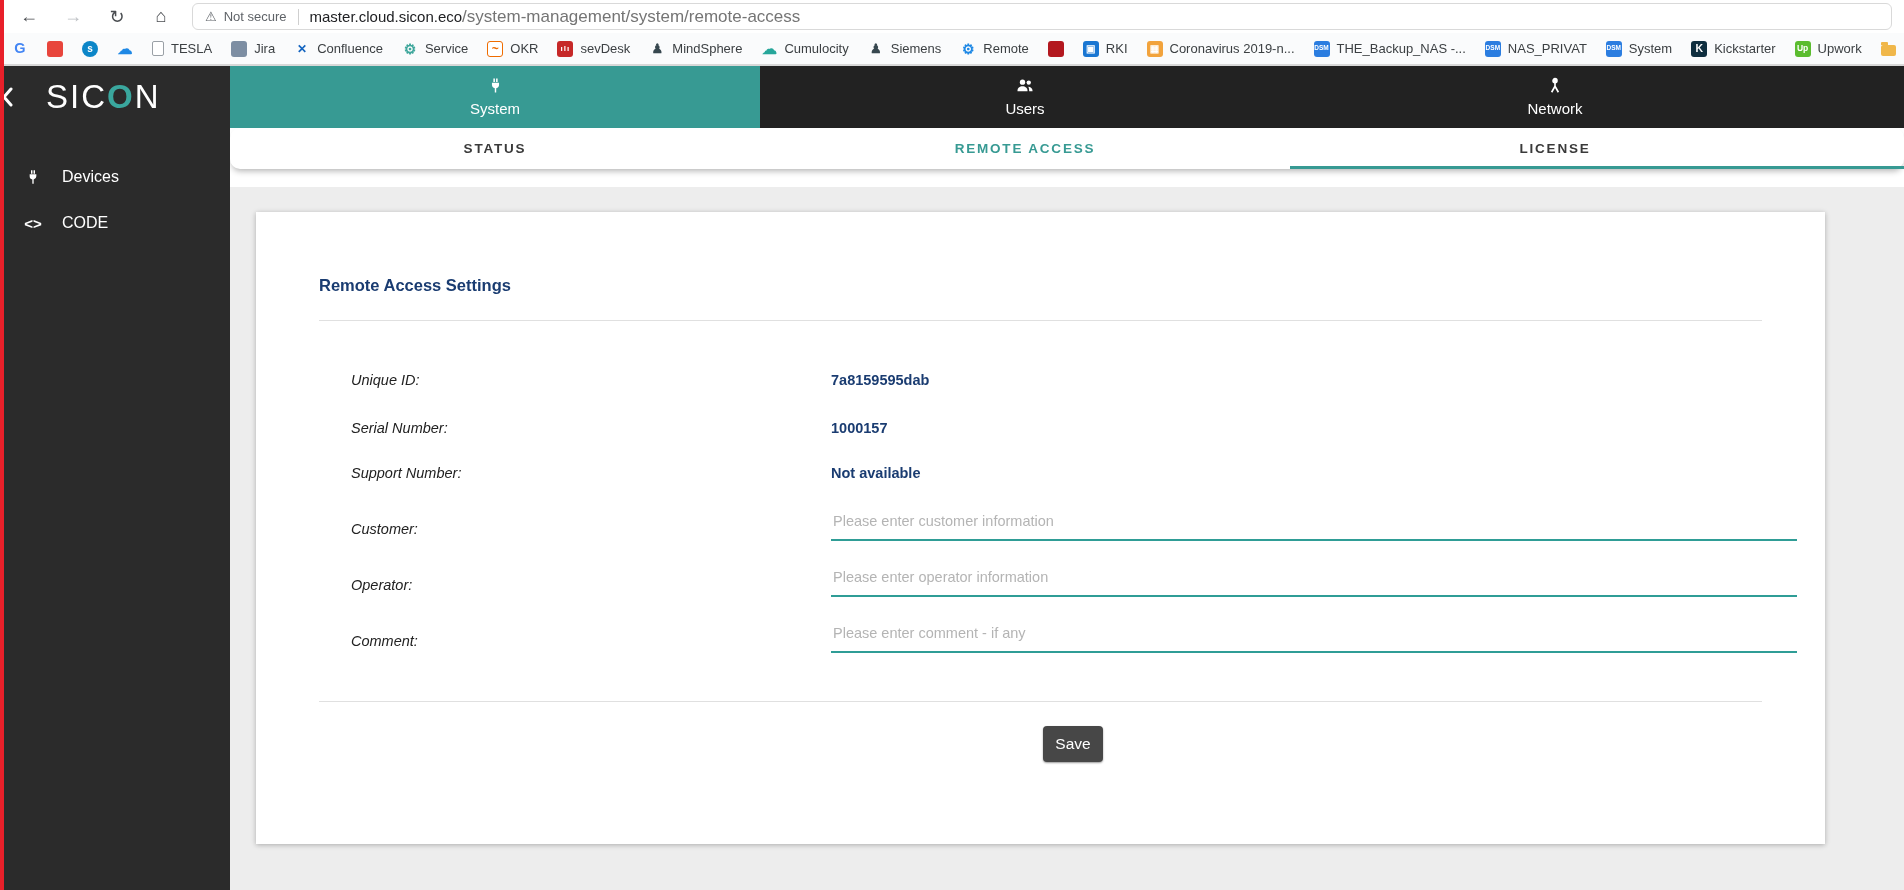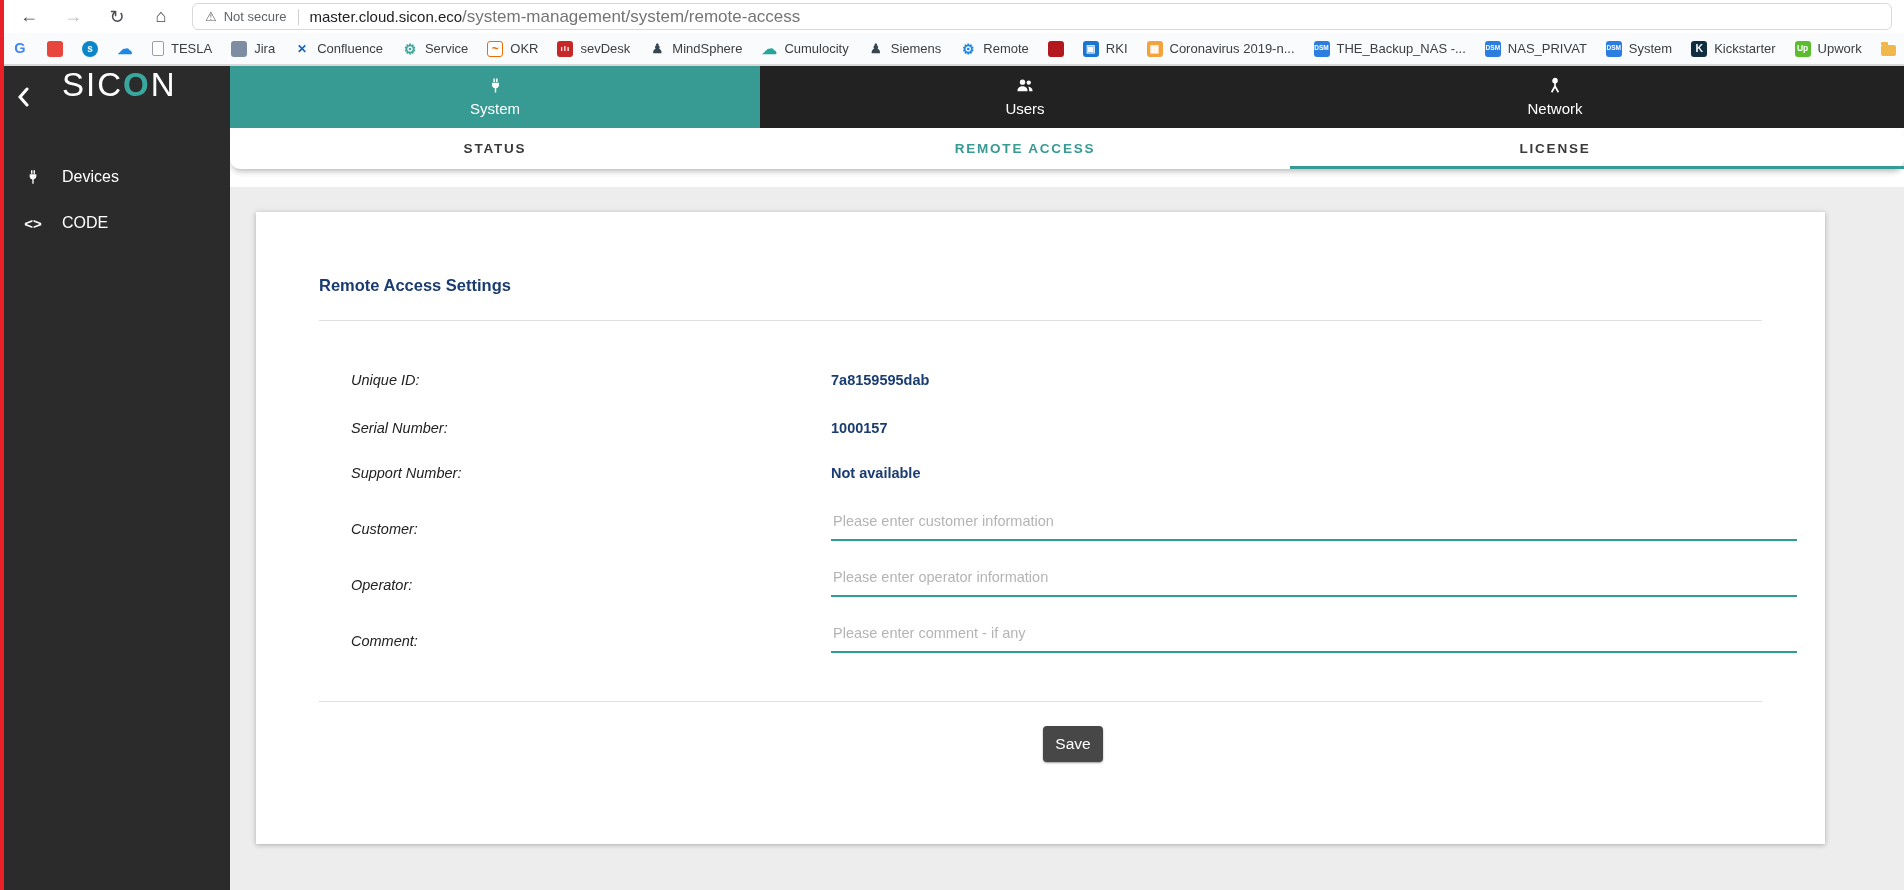--- a/index.html
+++ b/index.html
@@ -58,7 +58,7 @@
   
   .sidebar { position:absolute; left:0; top:66px; width:230px; height:824px;
              background:#2b2b2b; z-index:10; }
-  .logo-row { height:62px; display:flex; padding-left:16px; }
+  .logo-row { height:62px; display:flex; align-items:center; }
   .logo-chevron { width:22px; display:flex; align-items:center; cursor:pointer; }
   .logo-text { margin-left:24px; font-size:33px; letter-spacing:2px; color:#fff; }
   .logo-accent { color:#3aa79e; font-weight:bold; }

